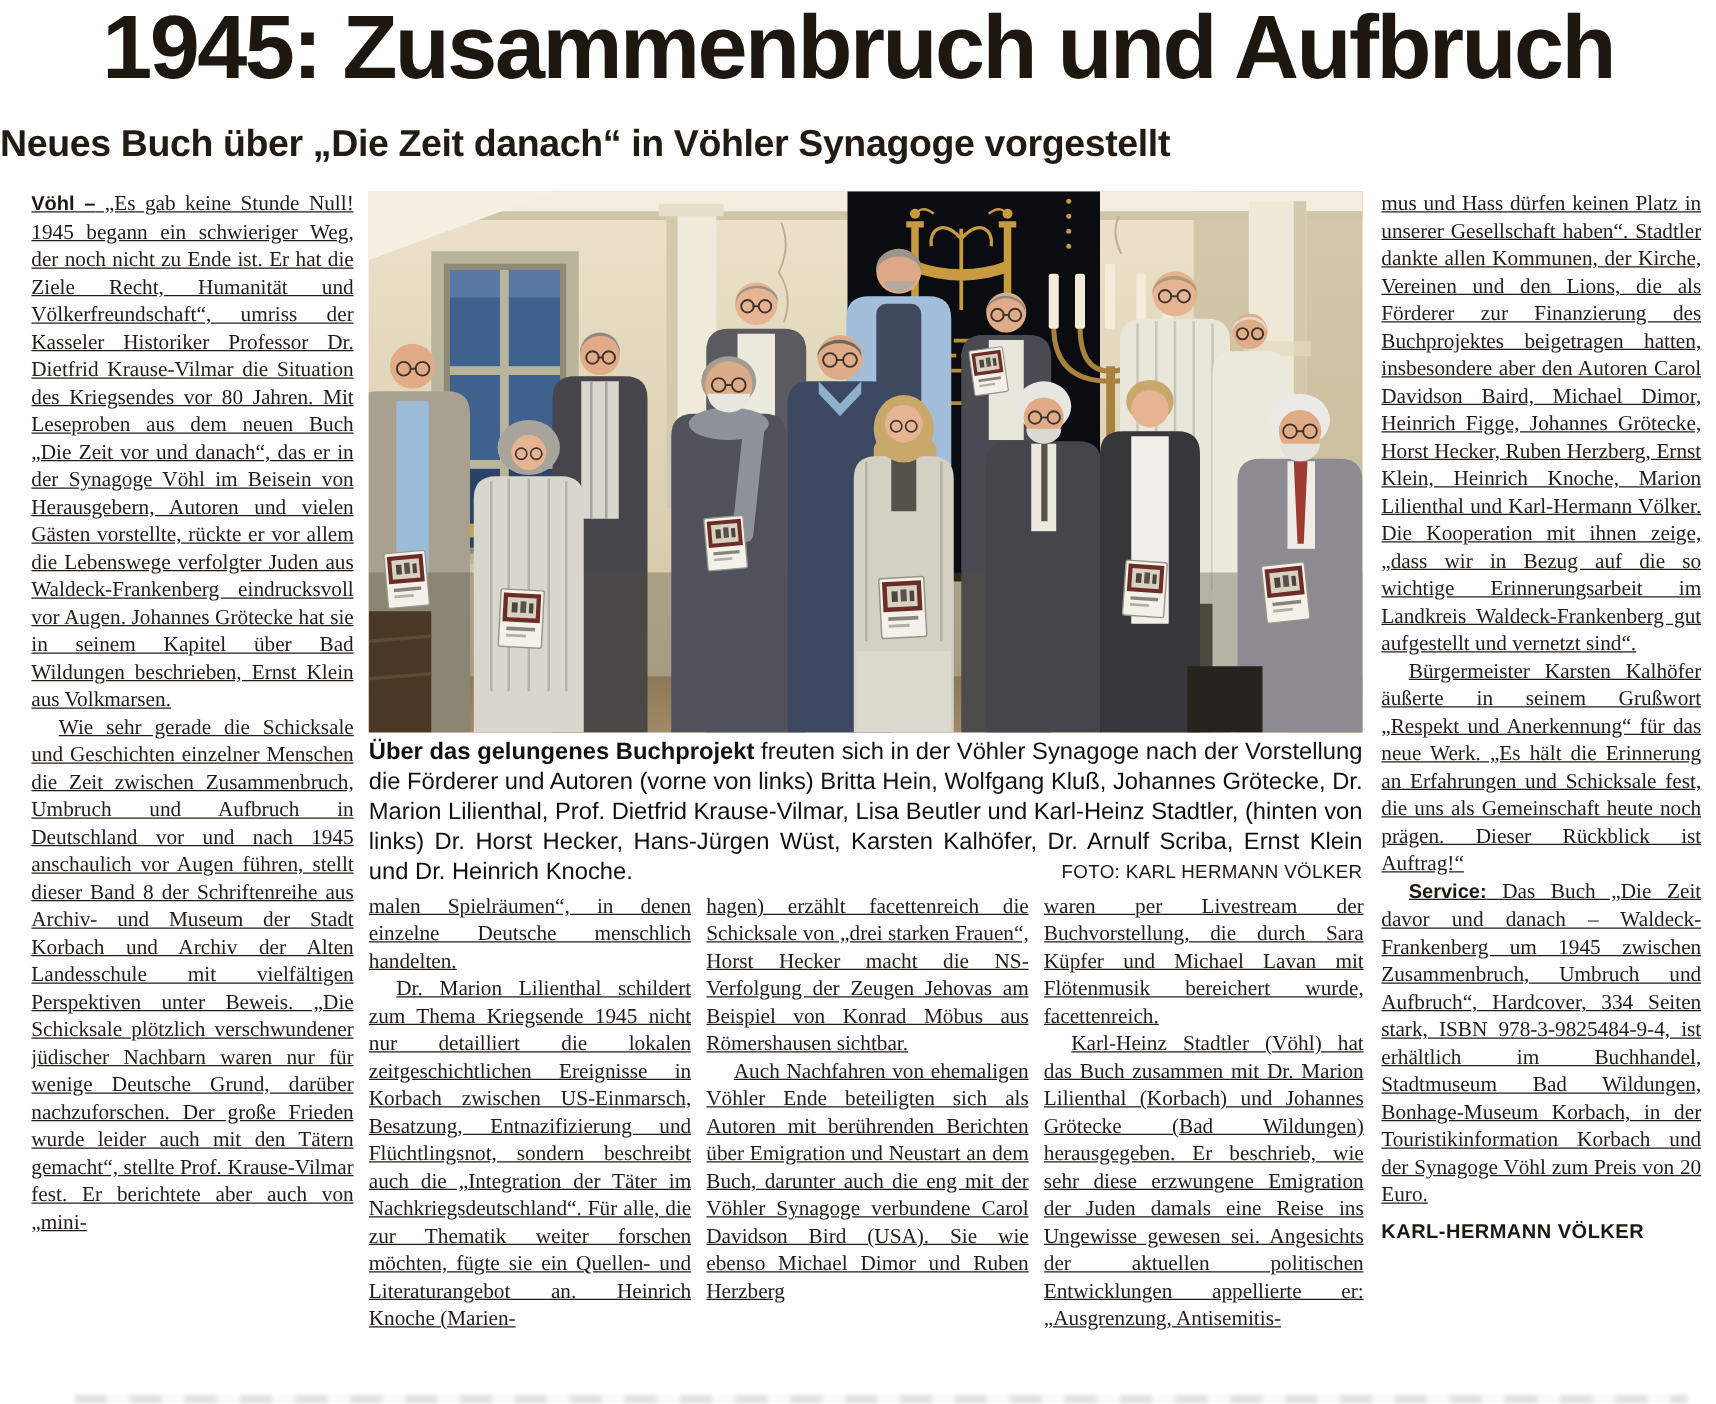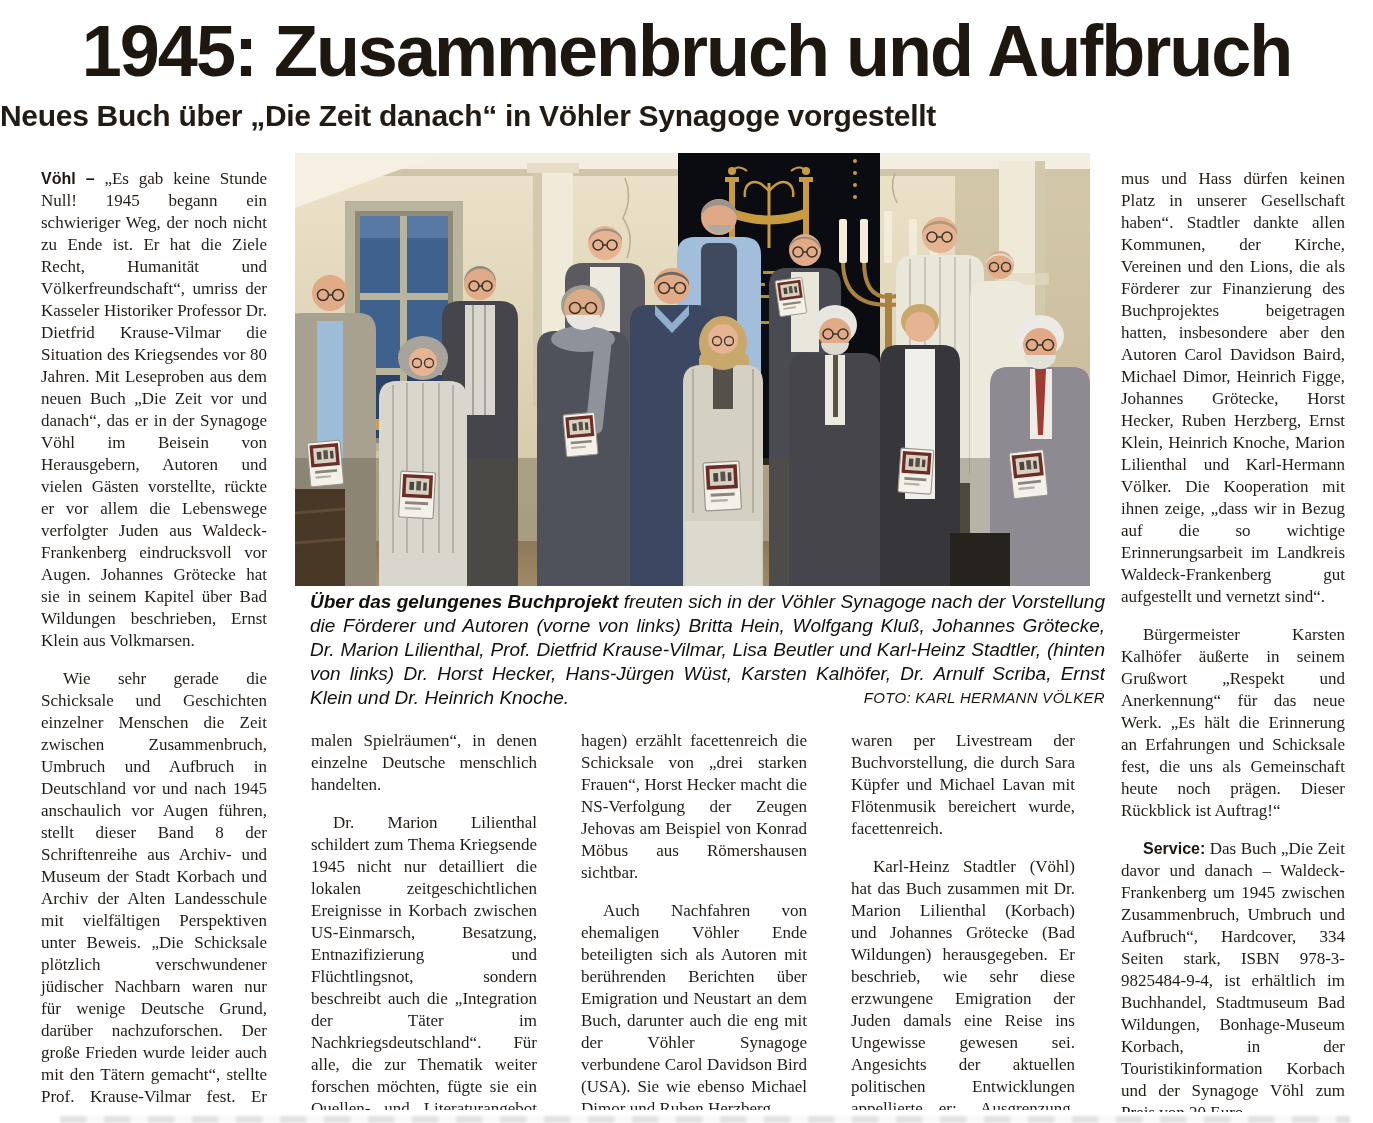--- a/index.html
+++ b/index.html
@@ -5,7 +5,7 @@
   html,body{margin:0;padding:0;background:#ffffff;}
   .page{position:relative;width:1373px;height:1123px;background:#ffffff;overflow:hidden;
         font-family:"Liberation Serif",serif;color:#221c16;}
-  .headline{position:absolute;top:14px;left:0;width:1373px;text-align:center;margin:0;
+  .headline{position:absolute;top:1px;left:0;width:1373px;text-align:center;margin:0;
         font-family:"Liberation Sans",sans-serif;font-weight:700;font-size:72px;line-height:1.05;
         letter-spacing:-2px;color:#1d1710;}
   .subheadline{position:absolute;top:99px;left:0;width:1373px;margin:0;

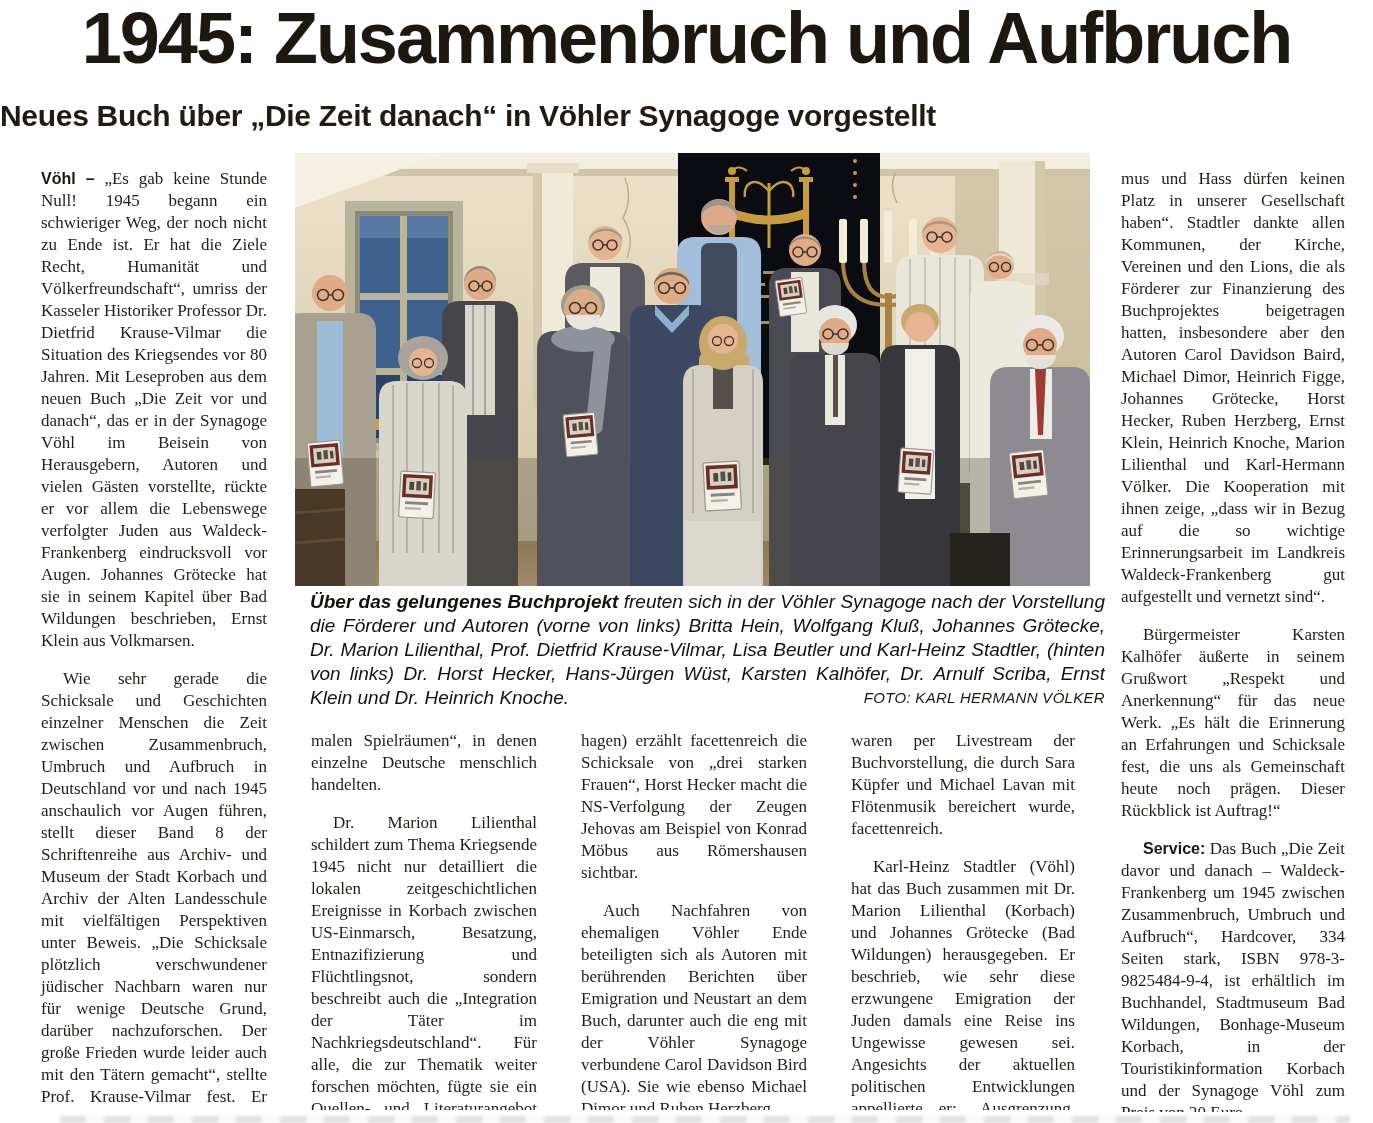--- a/index.html
+++ b/index.html
@@ -13,7 +13,7 @@
         letter-spacing:-0.3px;color:#221b13;}
   .col{position:absolute;font-size:17px;line-height:22px;text-align:justify;
         hyphens:auto;-webkit-hyphens:auto;overflow:hidden;}
-  .col p{margin:16px;}
+  .col p{margin:0;text-decoration:underline;}
   .col p.ind{text-indent:22px;}
   .lead-in{font-family:"Liberation Sans",sans-serif;font-weight:700;font-size:16px;color:#1d1710;}
   .col1{left:25px;top:152px;width:258px;height:952px;}

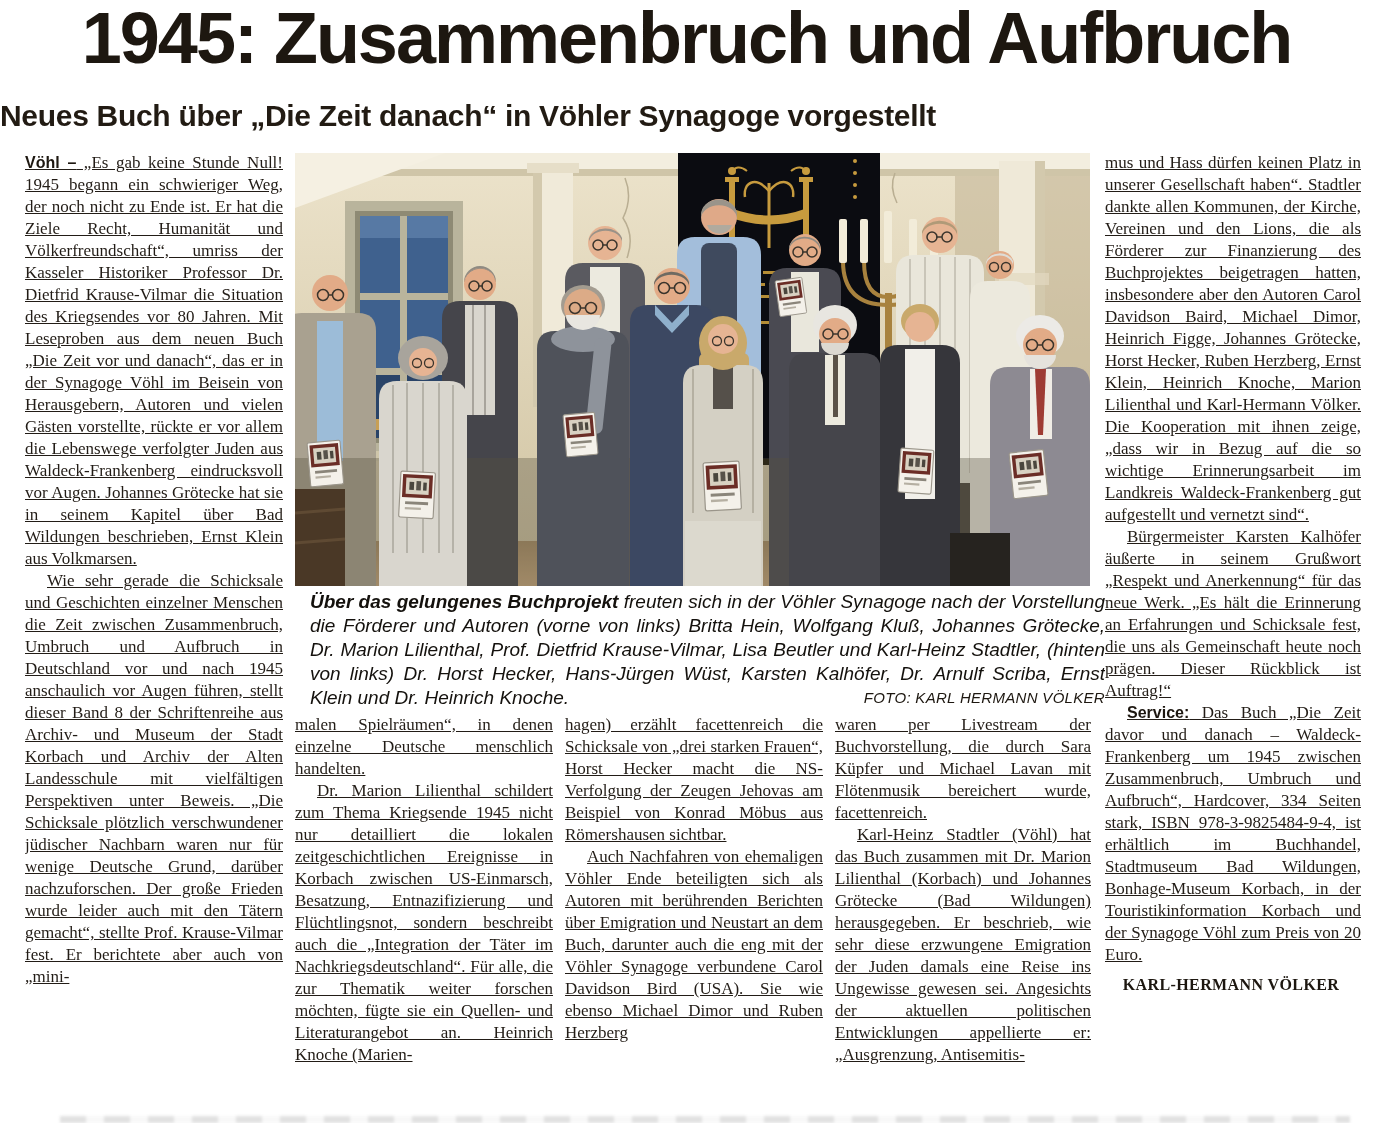--- a/index.html
+++ b/index.html
@@ -27,9 +27,9 @@
   .photo{position:absolute;left:295px;top:153px;width:795px;height:433px;margin:0;
         background:#d9cfb2;}
   .photo svg{display:block;}
-  .caption{position:absolute;left:310px;top:590px;width:795px;height:120px;overflow:hidden;
+  .caption{position:absolute;left:295px;top:590px;width:795px;height:120px;overflow:hidden;
         font-family:"Liberation Sans",sans-serif;font-size:19px;line-height:24px;
-        text-align:justify;color:#14110d;font-style:italic;}
+        text-align:justify;color:#14110d;}
   .caption strong{font-weight:700;}
   .caption .credit{float:right;font-size:15px;letter-spacing:0.3px;margin-left:12px;
         font-family:"Liberation Sans",sans-serif;color:#1d1710;}

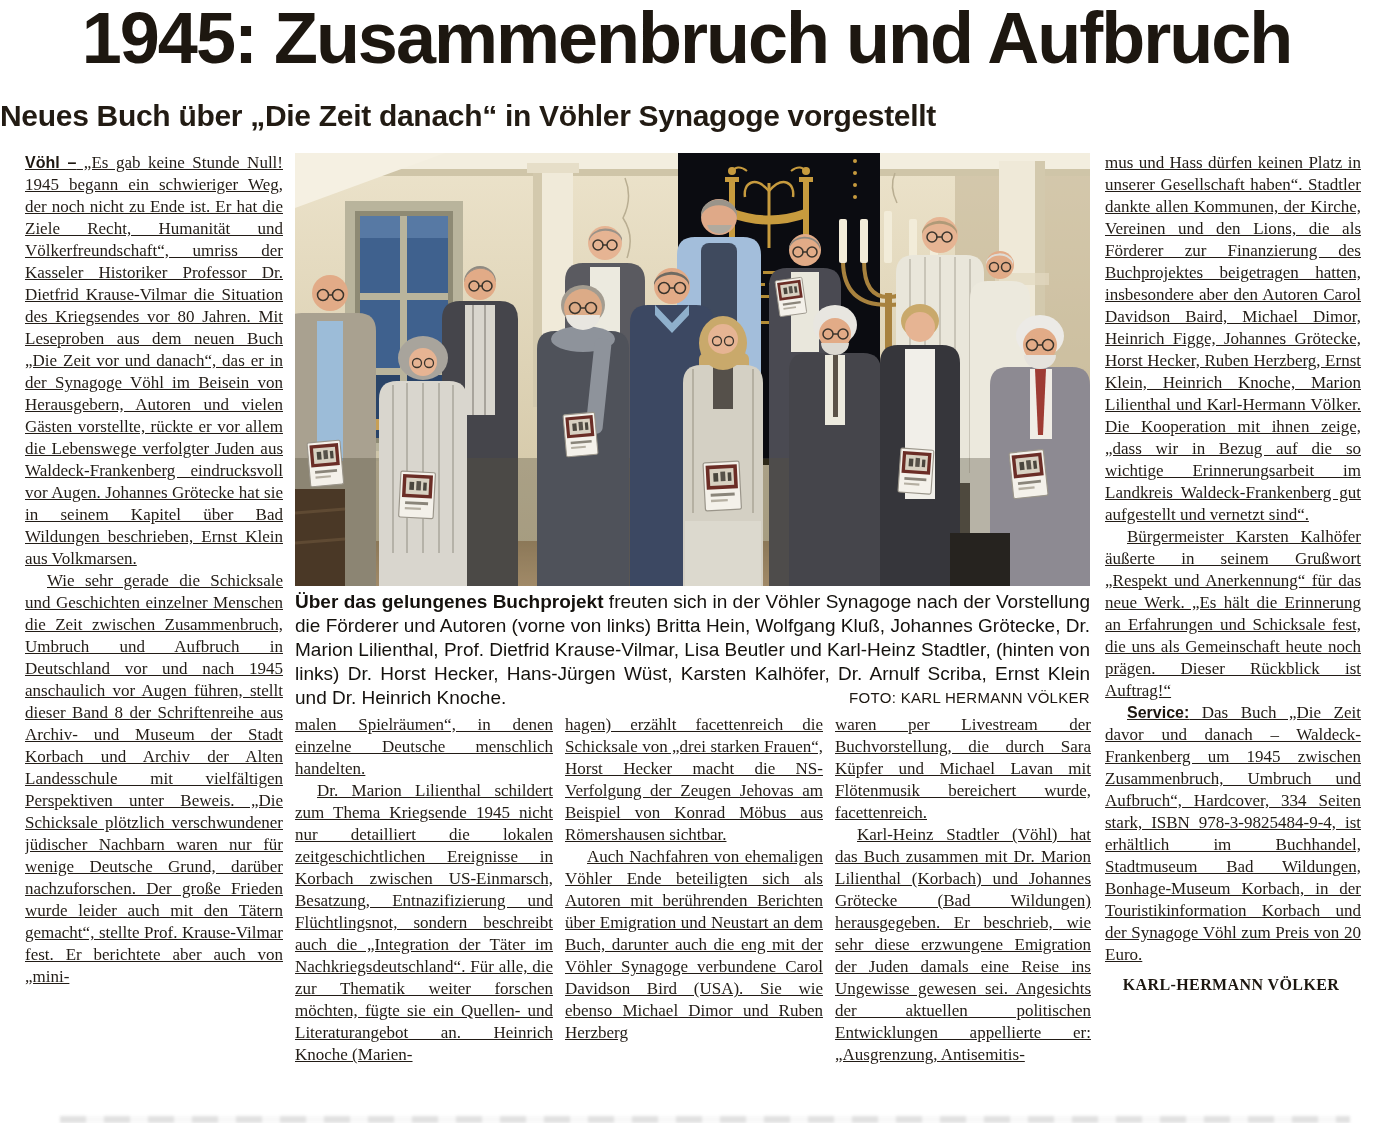--- a/index.html
+++ b/index.html
@@ -21,8 +21,8 @@
   .col3{left:565px;top:714px;width:258px;height:396px;}
   .col4{left:835px;top:714px;width:256px;height:396px;}
   .col5{left:1105px;top:152px;width:256px;height:960px;}
-  .byline{margin-top:8px;text-align:center;padding-right:4px;
-        font-family:Liberation Serif, serif;font-weight:700;font-size:16px;
+  .byline{margin-top:8px;text-align:left;padding-right:4px;
+        font-family:Liberation Sans, sans-serif;font-weight:700;font-size:16px;
         letter-spacing:0.4px;color:#1d1710;}
   .photo{position:absolute;left:295px;top:153px;width:795px;height:433px;margin:0;
         background:#d9cfb2;}

